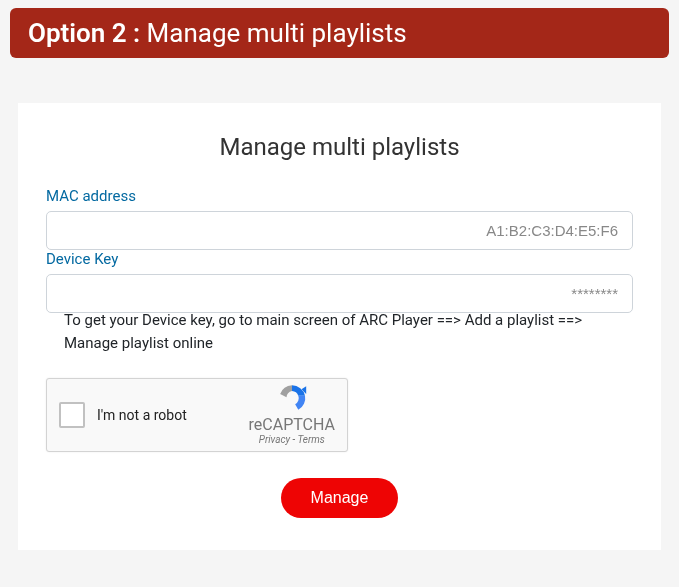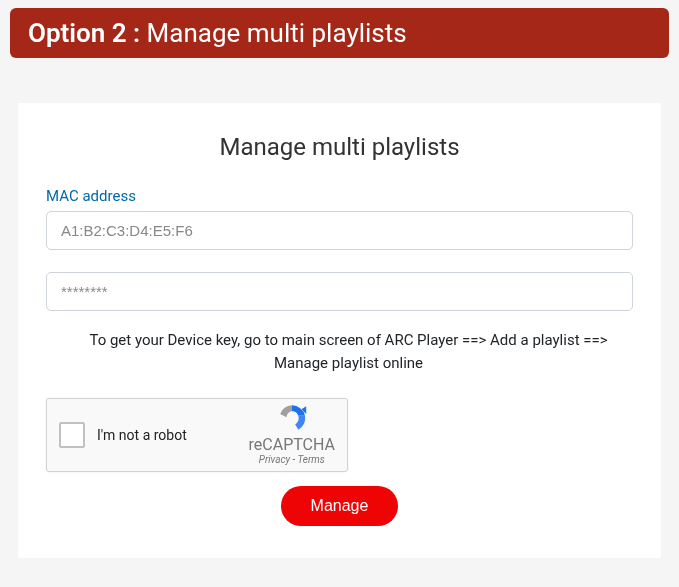--- a/index.html
+++ b/index.html
@@ -51,8 +51,8 @@
       padding: 10px 14px;
       font-size: 15px;
       color: #6c757d;
-      margin-bottom: 22px;
       outline: none;
+      text-align: right;
     }
     .form-input::placeholder {
       color: #888;

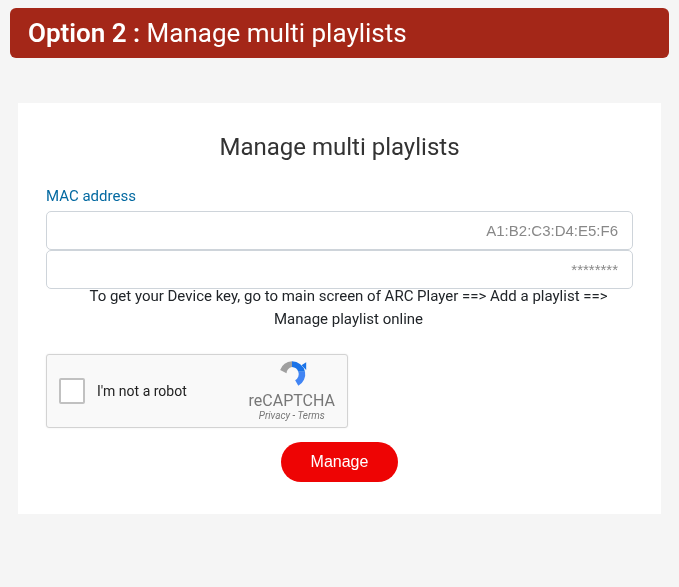--- a/index.html
+++ b/index.html
@@ -134,6 +134,7 @@
   <label class="form-label">MAC address</label>
   <input type="text" class="form-input" placeholder="A1:B2:C3:D4:E5:F6" style="">
 
+  <label class="form-label">Device Key</label>
   <input type="text" class="form-input" placeholder="********" style="">
 
   <p class="help-text">To get your Device key, go to main screen of ARC Player ==&gt; Add a playlist ==&gt; Manage playlist online</p>

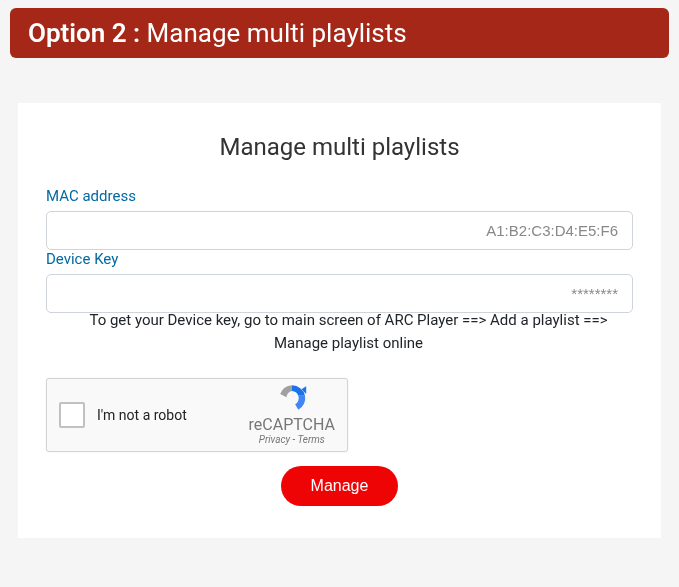--- a/index.html
+++ b/index.html
@@ -62,7 +62,6 @@
       color: #212529;
       margin: -4px 0 22px 18px;
       line-height: 1.55;
-      text-align: center;
     }
     .recaptcha-box {
       border: 1px solid #d3d3d3;

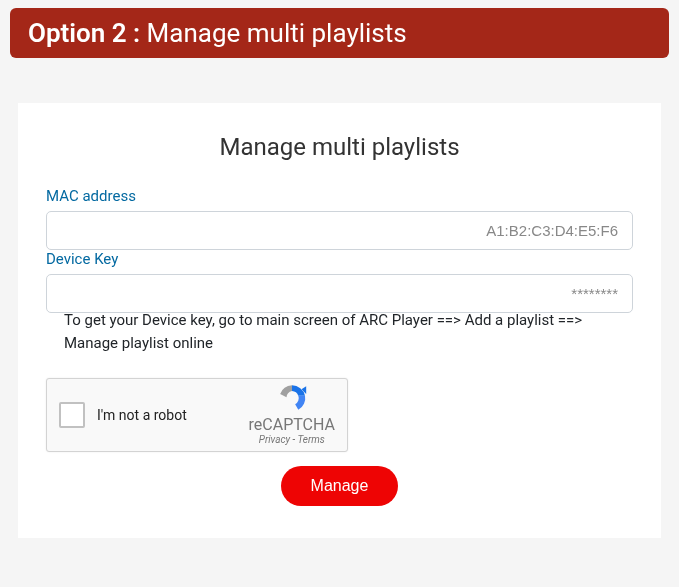--- a/index.html
+++ b/index.html
@@ -72,7 +72,7 @@
       align-items: center;
       padding: 0 12px;
       background: #f9f9f9;
-      margin-bottom: 14px;
+      margin-bottom: 26px;
       box-shadow: 0 0 2px rgba(0,0,0,0.08);
     }
     .recaptcha-check {

